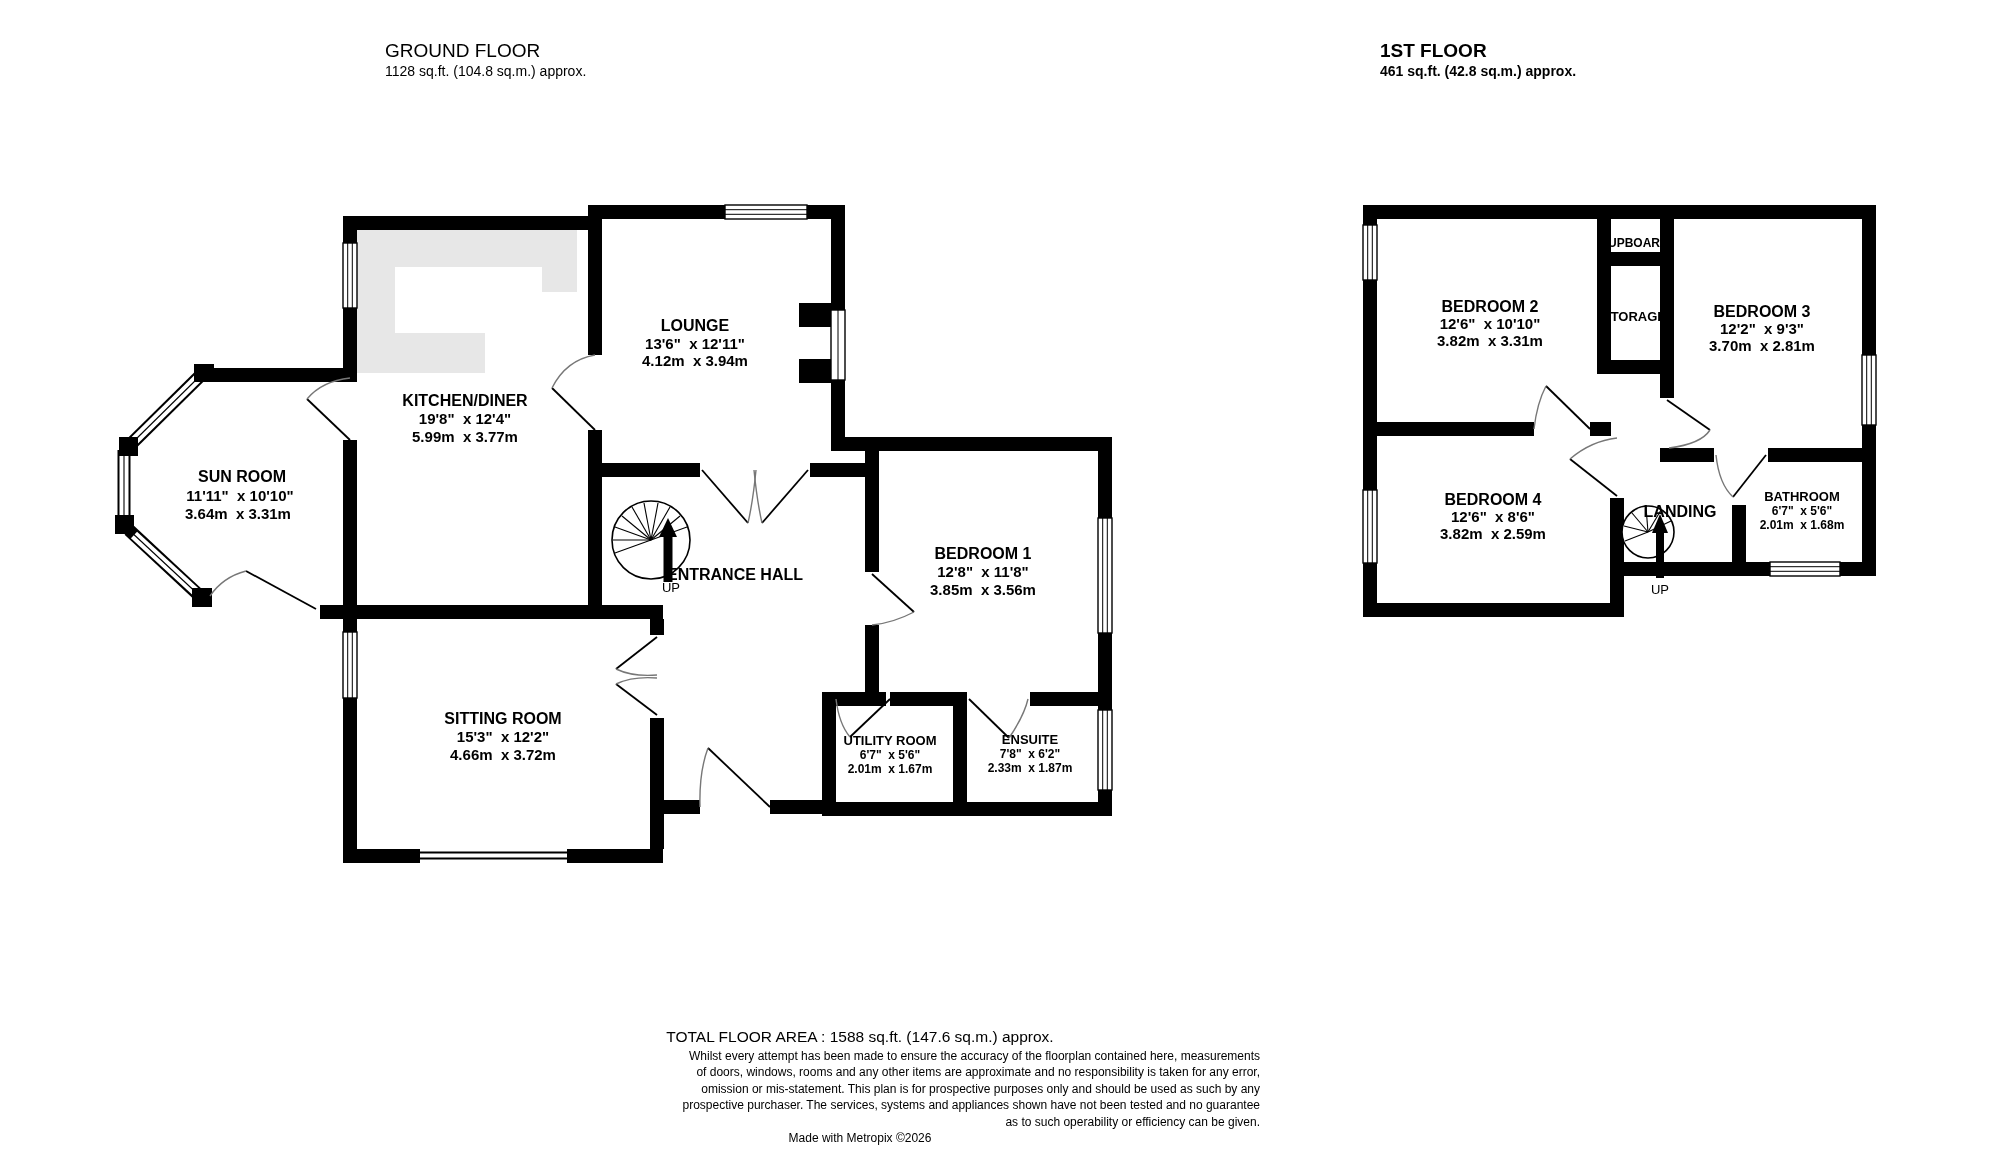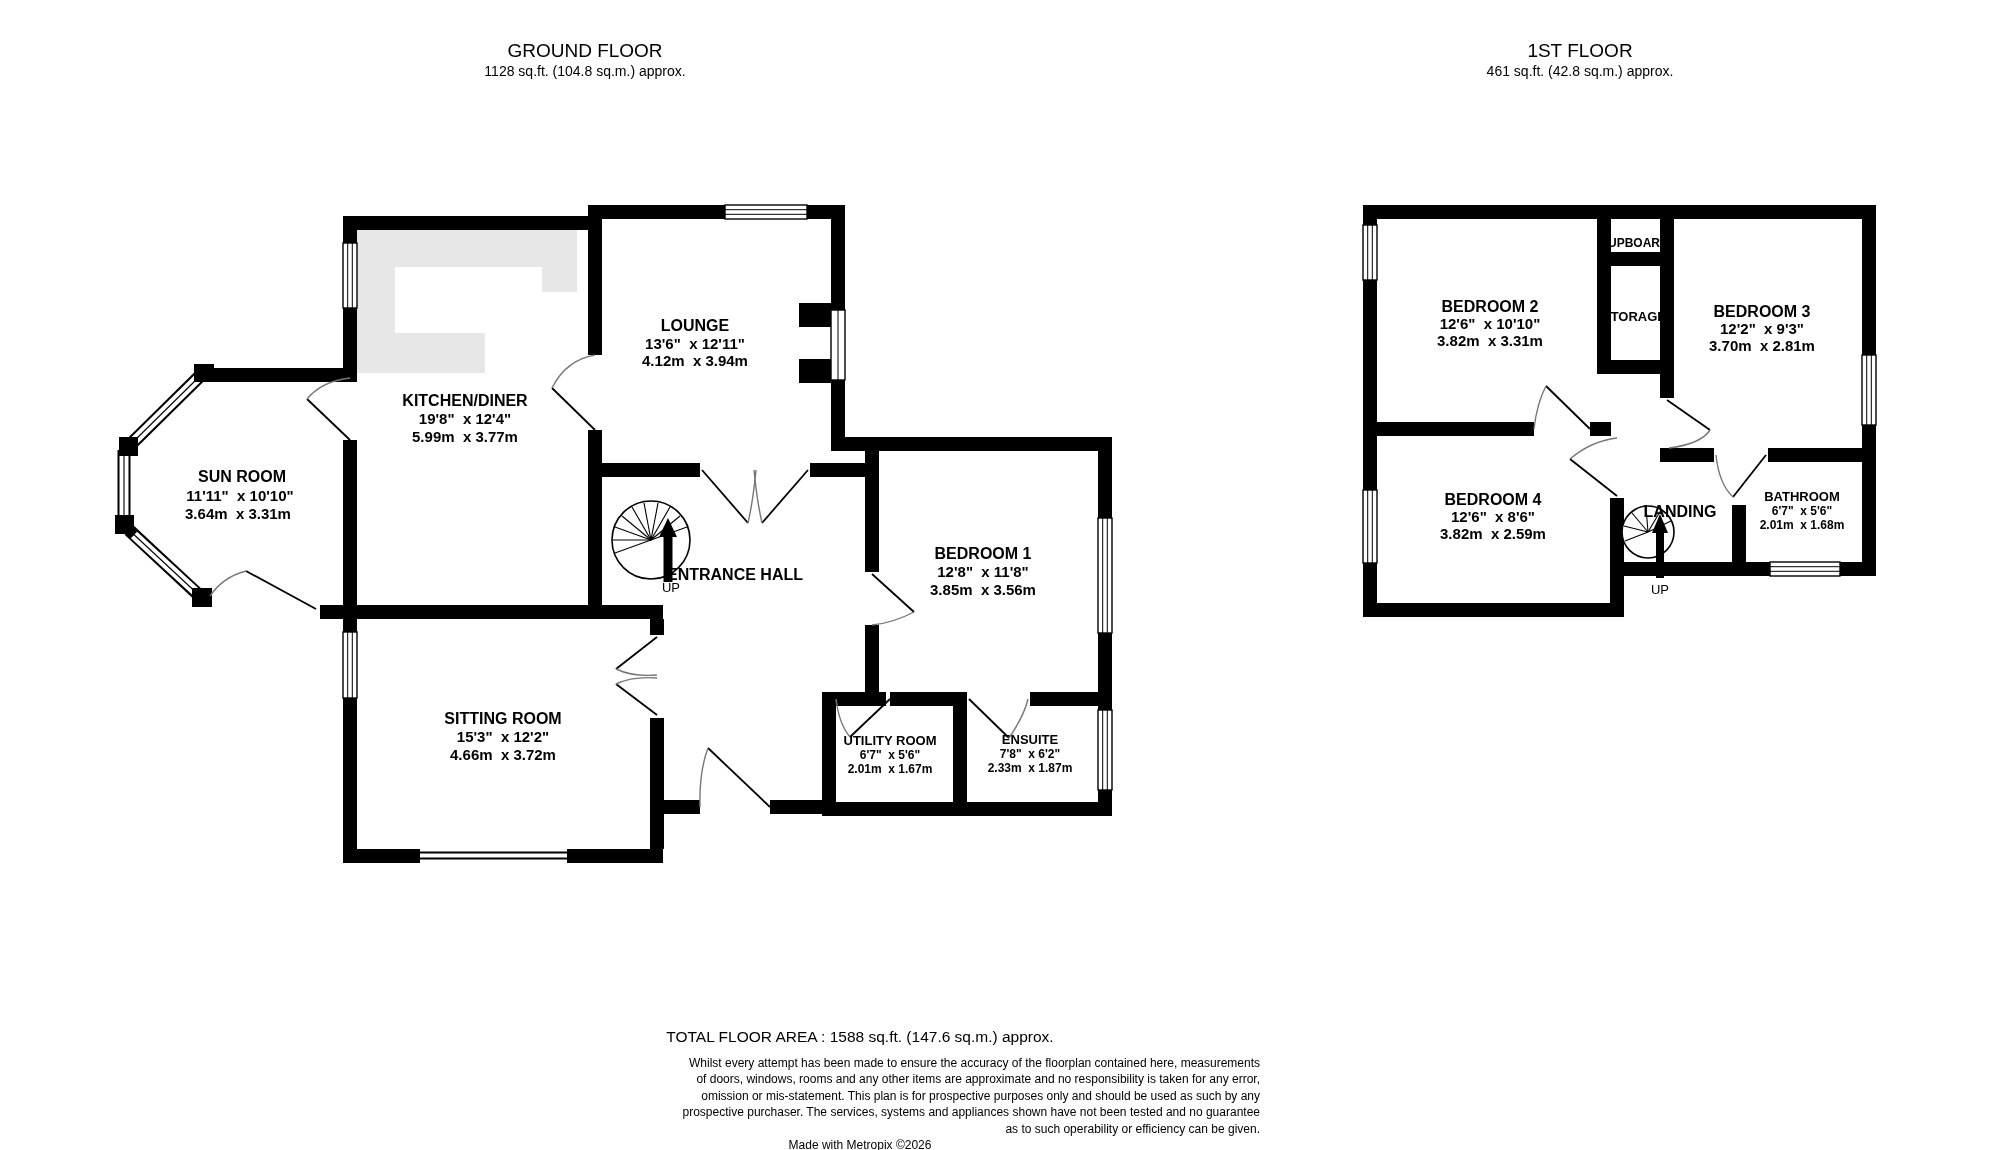--- a/index.html
+++ b/index.html
@@ -4,7 +4,7 @@
 <style>
   html,body{margin:0;padding:0;background:#ffffff;}
   body{width:2000px;height:1150px;position:relative;font-family:"Liberation Sans",sans-serif;color:#000;}
-  .floor-header{position:absolute;text-align:center;width:400px;line-height:21px;}
+  .floor-header{position:absolute;text-align:left;width:400px;line-height:21px;}
   .floor-header .fh-title{font-size:19px;}
   .floor-header .fh-area{font-size:14px;}
   #gf-header{left:385px;top:40px;}

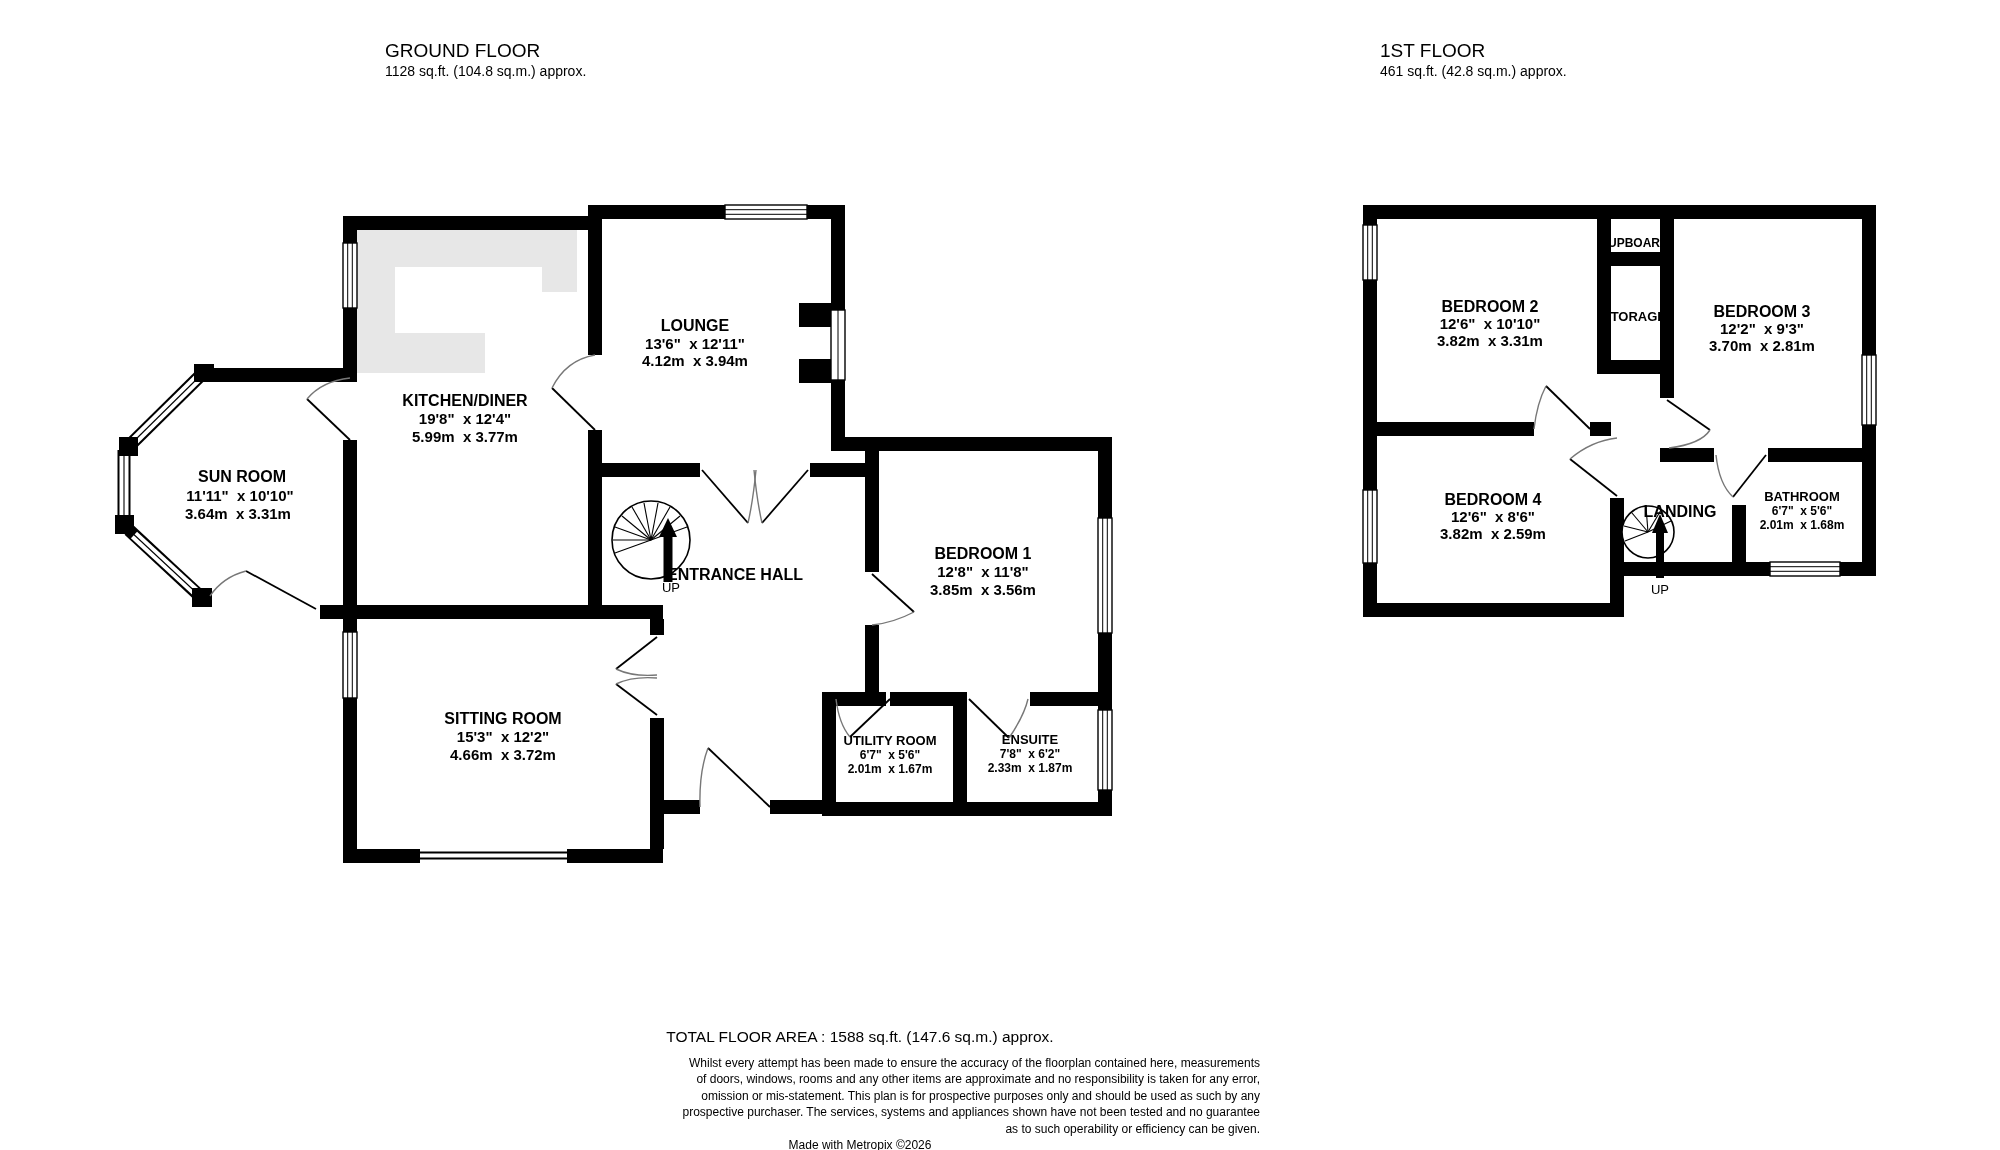--- a/index.html
+++ b/index.html
@@ -8,7 +8,7 @@
   .floor-header .fh-title{font-size:19px;}
   .floor-header .fh-area{font-size:14px;}
   #gf-header{left:385px;top:40px;}
-  #ff-header{left:1380px;top:40px;}
+  #ff-header{left:1380px;top:40px;font-weight:bold;}
   #plan-svg{position:absolute;left:0;top:0;}
   #footer{position:absolute;left:460px;top:1028px;width:800px;text-align:center;}
   #footer .total{font-size:15.5px;margin-bottom:9px;}

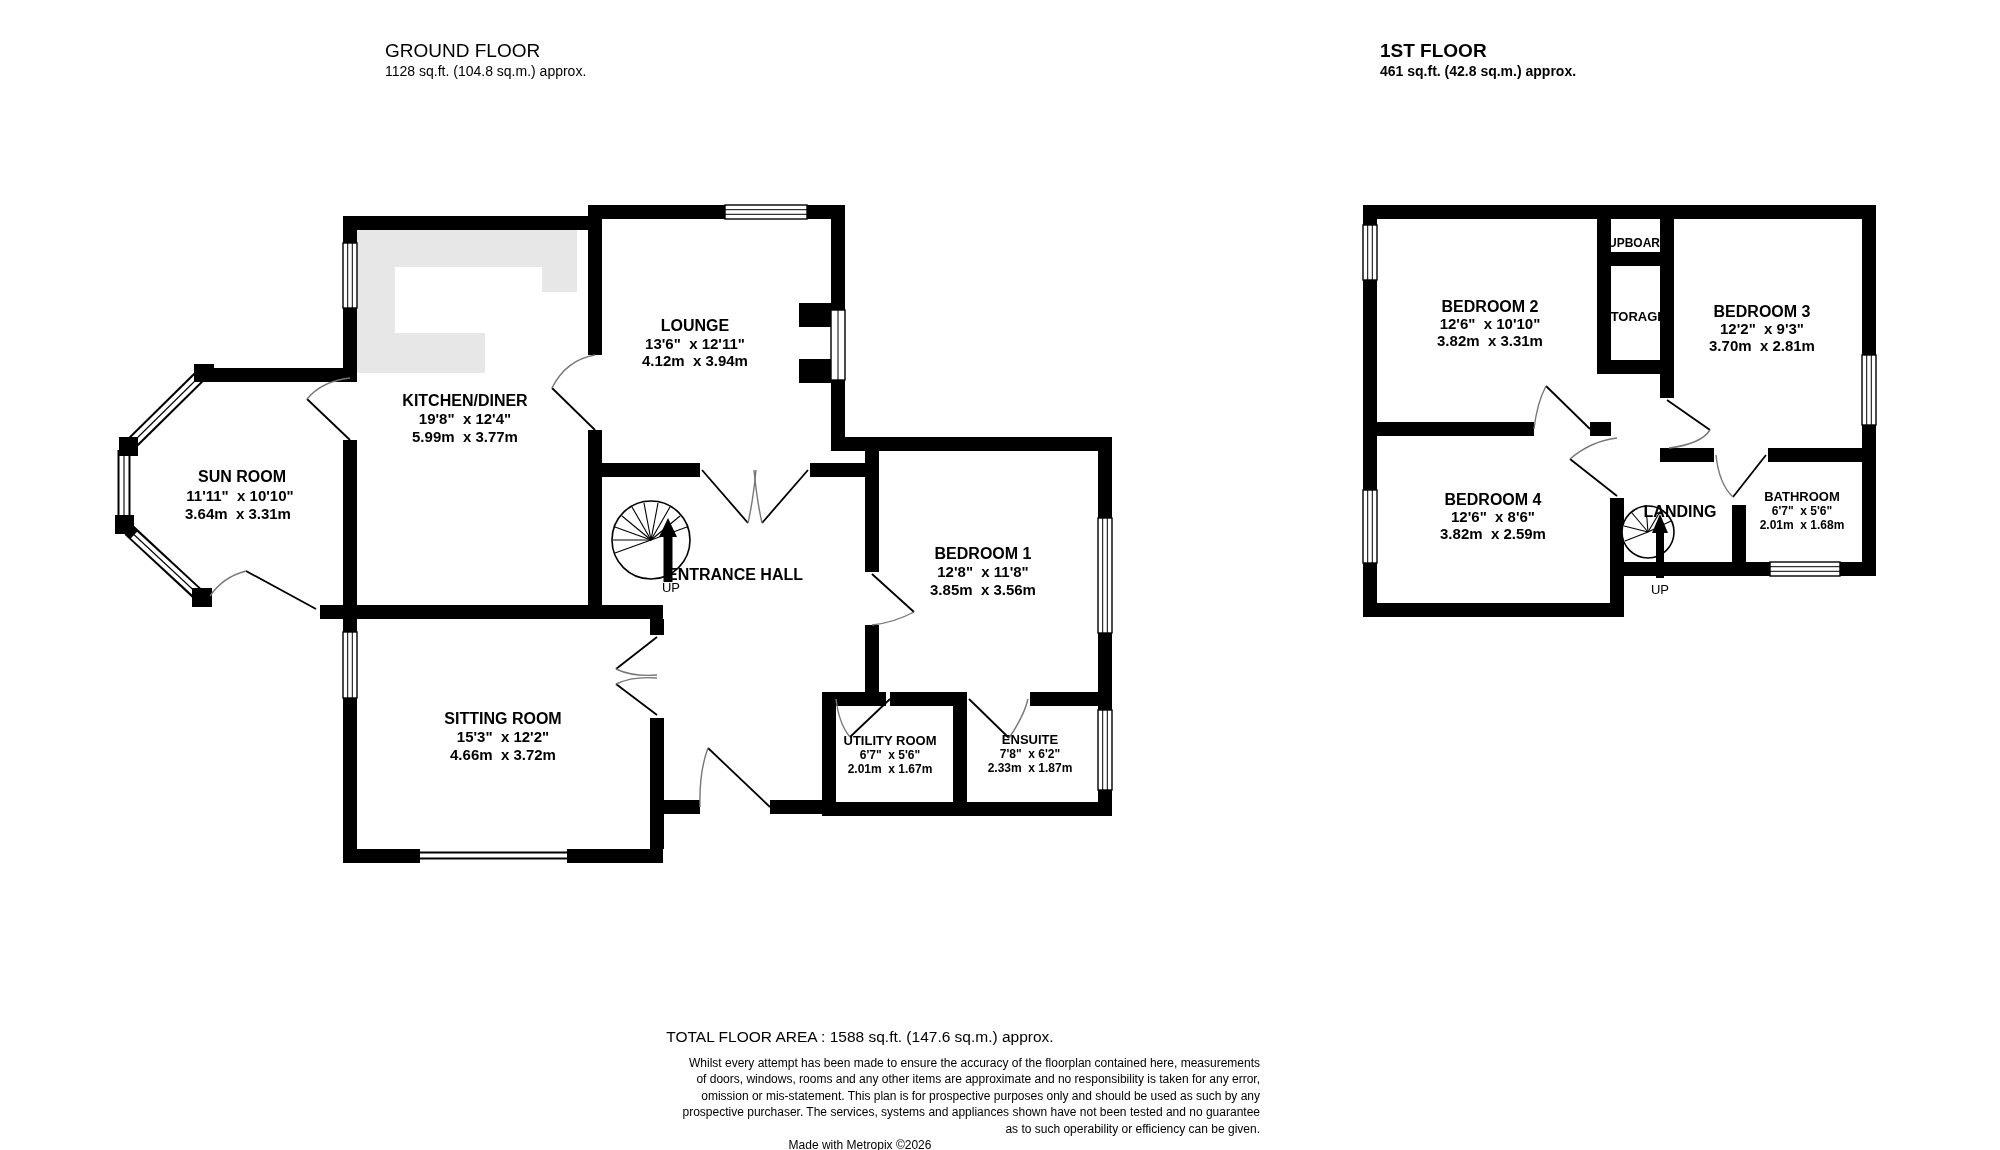--- a/index.html
+++ b/index.html
@@ -11,7 +11,7 @@
   #ff-header{left:1380px;top:40px;font-weight:bold;}
   #plan-svg{position:absolute;left:0;top:0;}
   #footer{position:absolute;left:460px;top:1028px;width:800px;text-align:center;}
-  #footer .total{font-size:15.5px;margin-bottom:9px;}
+  #footer .total{font-size:15.5px;margin-bottom:2px;}
   #footer .disc{font-size:12px;line-height:16.4px;text-align:right;}
   #footer .credit{font-size:12px;line-height:16.4px;}
   svg text{fill:#000;font-family:"Liberation Sans",sans-serif;font-weight:bold;text-anchor:middle;white-space:pre;}

